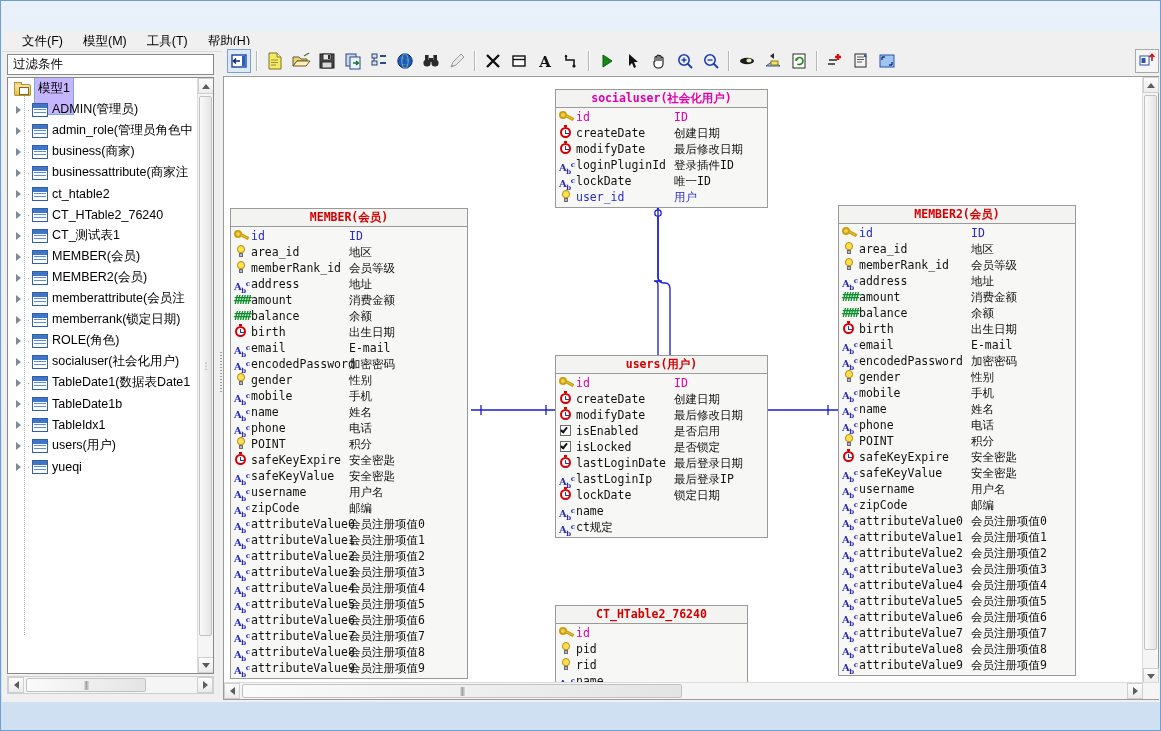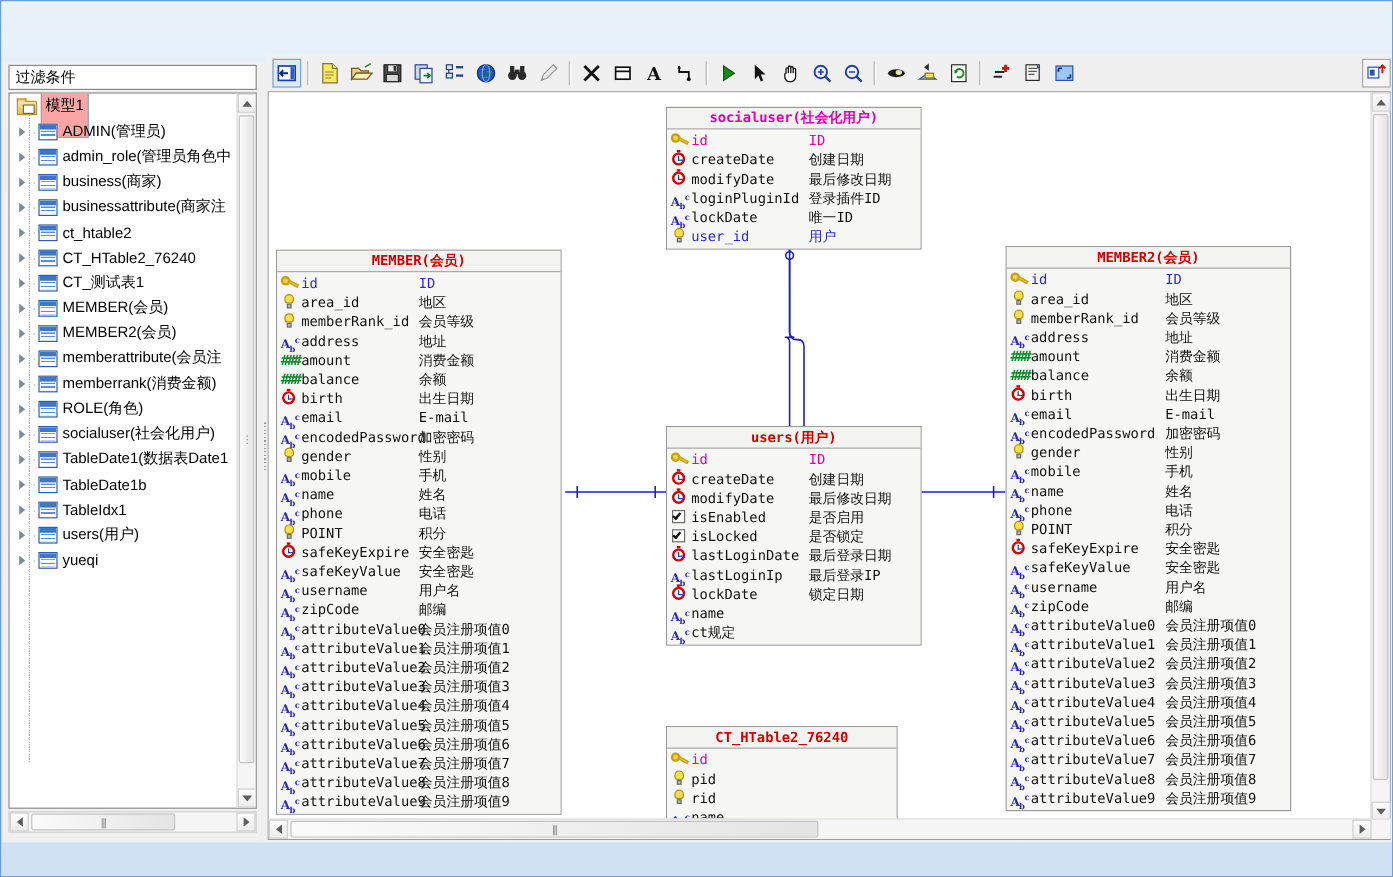--- a/index.html
+++ b/index.html
@@ -306,6 +306,12 @@
 <div id="app">
 
 
+  <div id="menubar">
+    <div class="menu-item">文件(F)</div>
+    <div class="menu-item">模型(M)</div>
+    <div class="menu-item">工具(T)</div>
+    <div class="menu-item">帮助(H)</div>
+  </div>
 
   <div id="left-panel">
     <div id="filter-box">

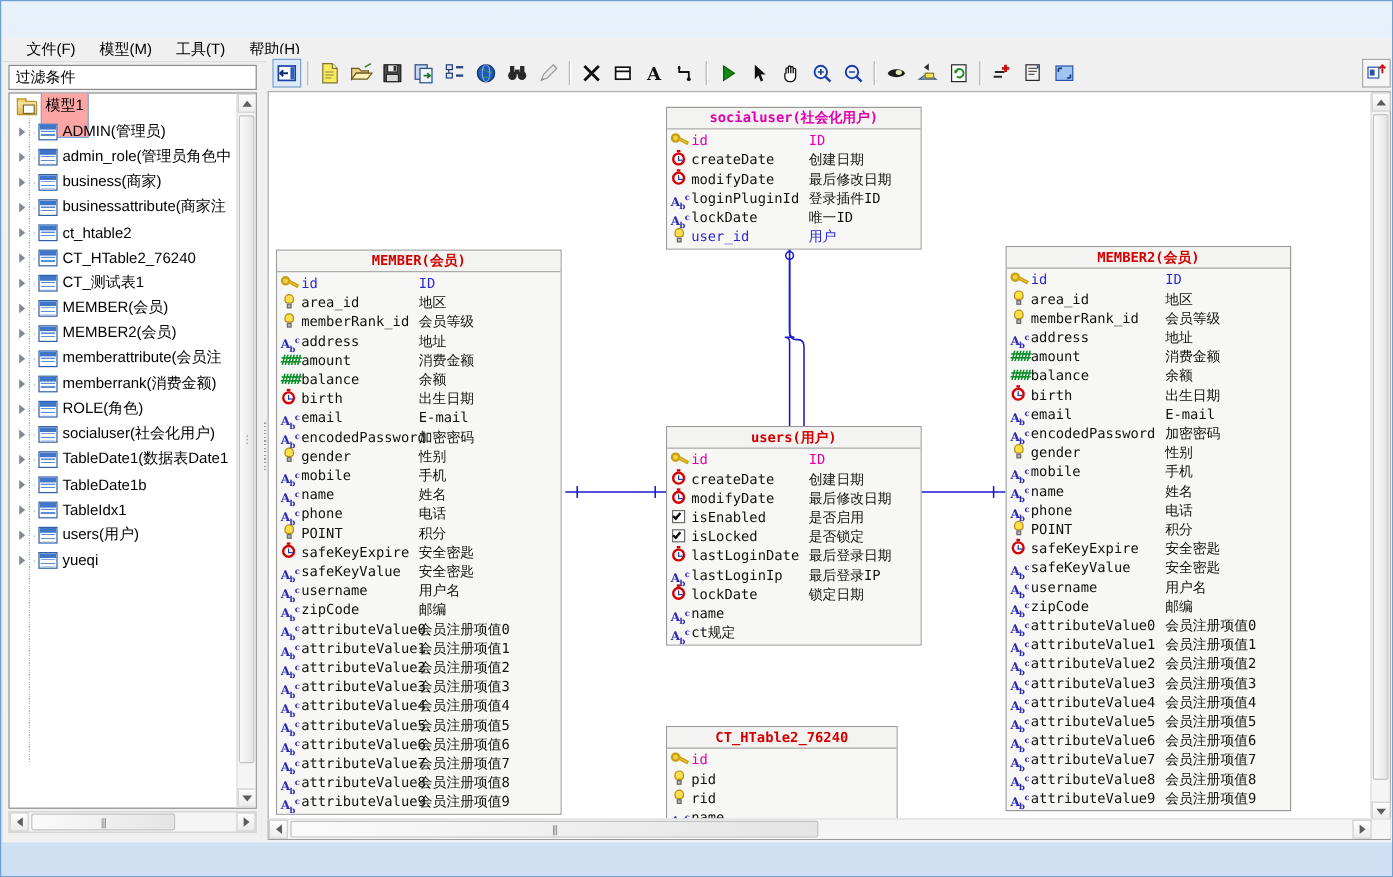--- a/index.html
+++ b/index.html
@@ -133,7 +133,7 @@
   }
   .tree-label { color: #000; font-family: "Liberation Sans", sans-serif; }
   .tree-row.selected .tree-label {
-    background: #fca5a5; border: 1px solid #7aaad8; padding: 17px 3px; margin-left: -1px;
+    background: #c4b5fd; border: 1px solid #7aaad8; padding: 17px 3px; margin-left: -1px;
   }
   
   #tree-guide {

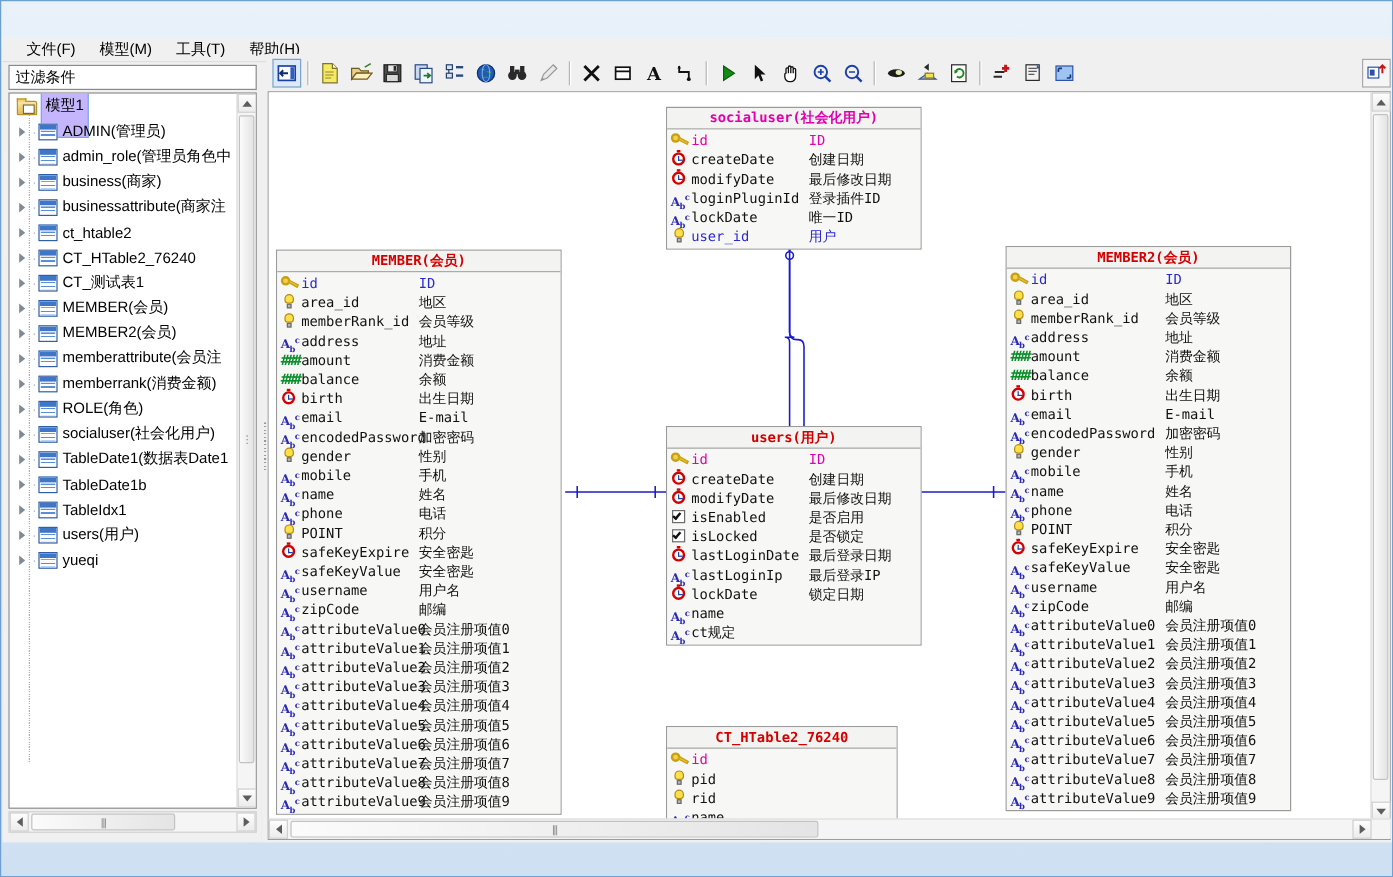--- a/index.html
+++ b/index.html
@@ -417,7 +417,7 @@
             </span>
           <span class="dotline">·</span>
           <span class="tbl-icon"></span>
-          <span class="tree-label">memberrank(消费金额)</span>
+          <span class="tree-label">memberrank(锁定日期)</span>
         </div>
         <div class="tree-row">
           <span class="expander">

